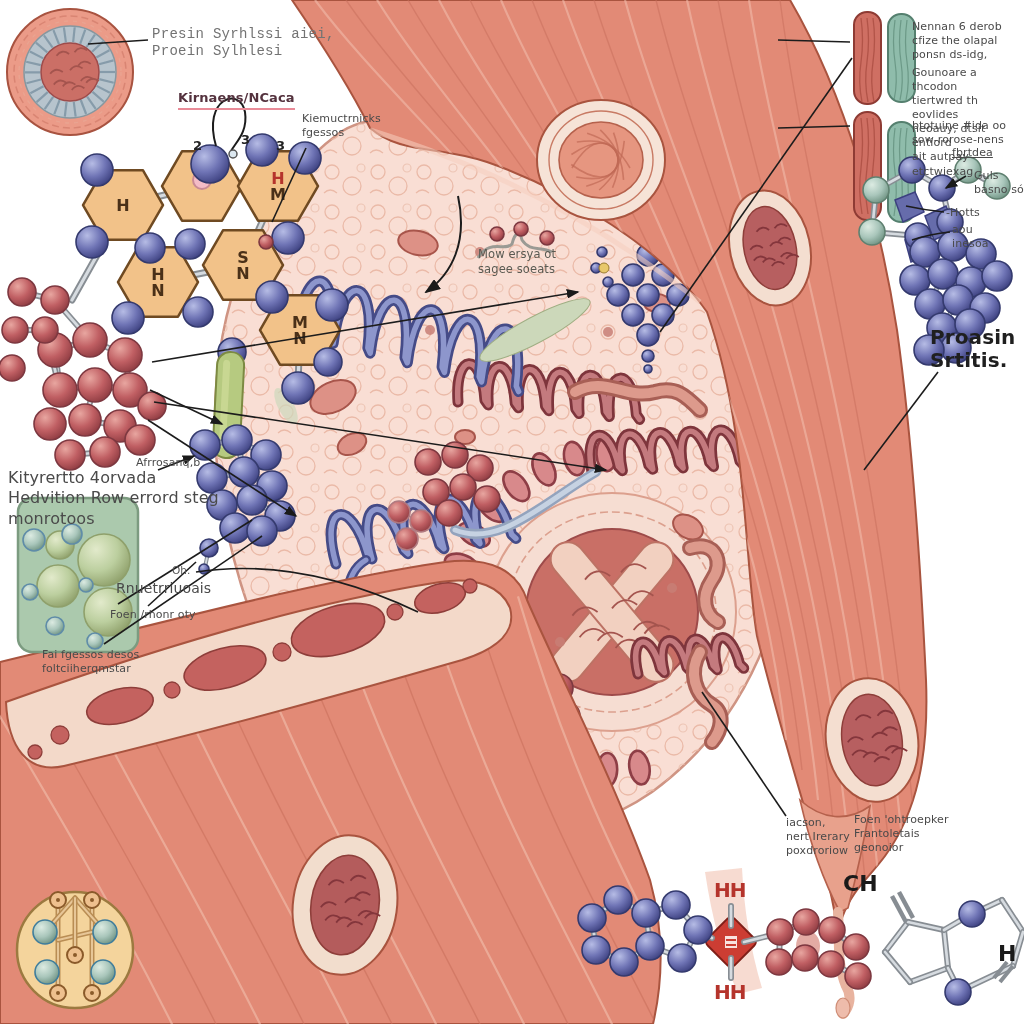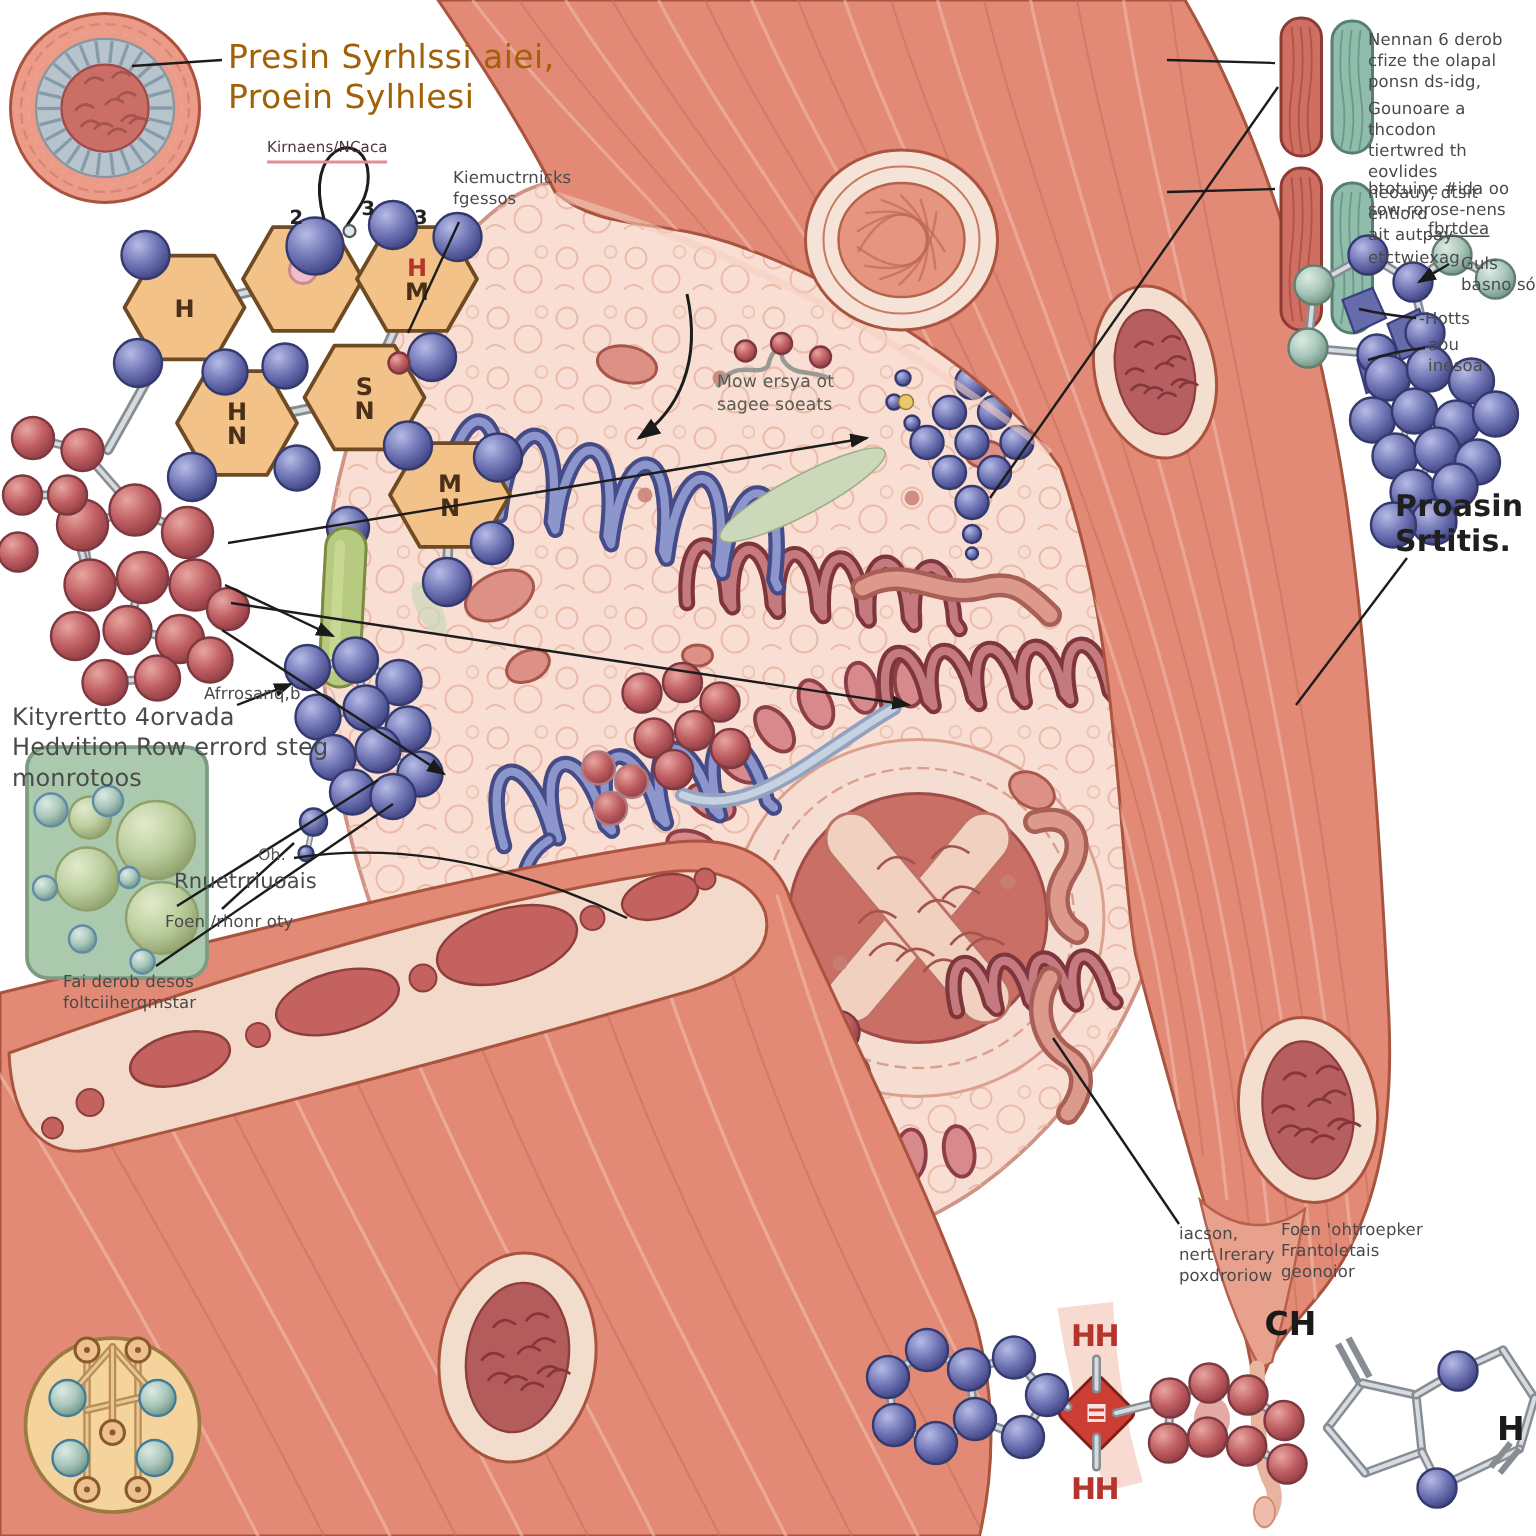--- a/index.html
+++ b/index.html
@@ -10,7 +10,7 @@
        line-height:1.28;letter-spacing:.1px;}
   .sm{font-size:11px;}
   .xs{font-size:10.5px;color:#555;}
-  .big{font-size:22px;color:#a16207;line-height:1.22;font-weight:500;letter-spacing:.3px;}
+  .big{font-size:14px;color:#737373;line-height:1.22;font-weight:500;letter-spacing:.3px;font-family:Liberation Mono, monospace;}
   .big2{font-size:20px;color:#1f1f1f;font-weight:600;line-height:1.15;}
   .kir{color:#54323e;font-weight:400;font-size:10px;border-bottom:2px solid #e98a97;
        padding-bottom:1px;display:inline-block;}

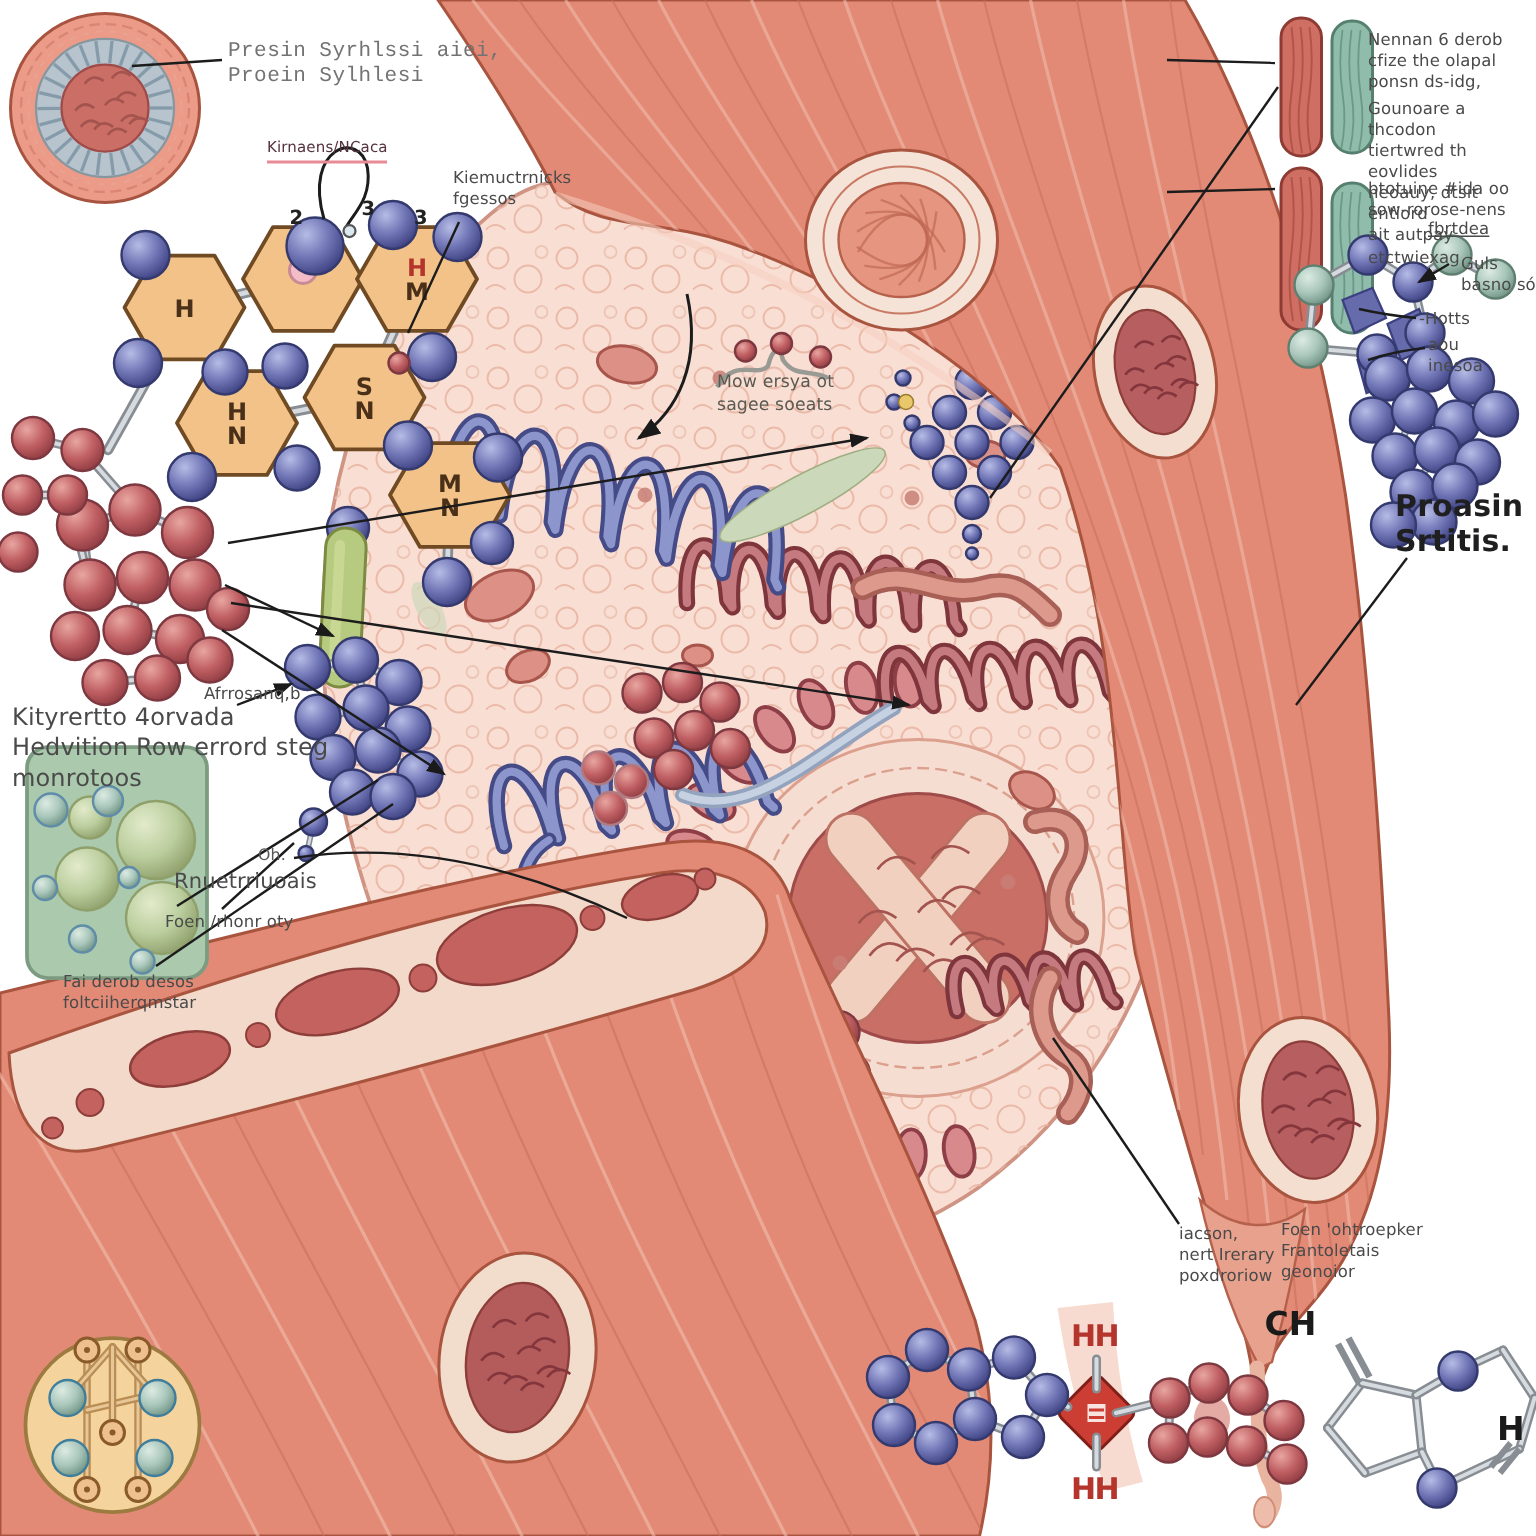--- a/index.html
+++ b/index.html
@@ -12,7 +12,7 @@
   .xs{font-size:10.5px;color:#555;}
   .big{font-size:14px;color:#737373;line-height:1.22;font-weight:500;letter-spacing:.3px;font-family:Liberation Mono, monospace;}
   .big2{font-size:20px;color:#1f1f1f;font-weight:600;line-height:1.15;}
-  .kir{color:#54323e;font-weight:400;font-size:10px;border-bottom:2px solid #e98a97;
+  .kir{color:#54323e;font-weight:700;font-size:13px;border-bottom:2px solid #e98a97;
        padding-bottom:1px;display:inline-block;}
   .u{text-decoration:underline;}
   .chemred{color:#b5342c;font-size:20px;font-weight:700;letter-spacing:-1px;}

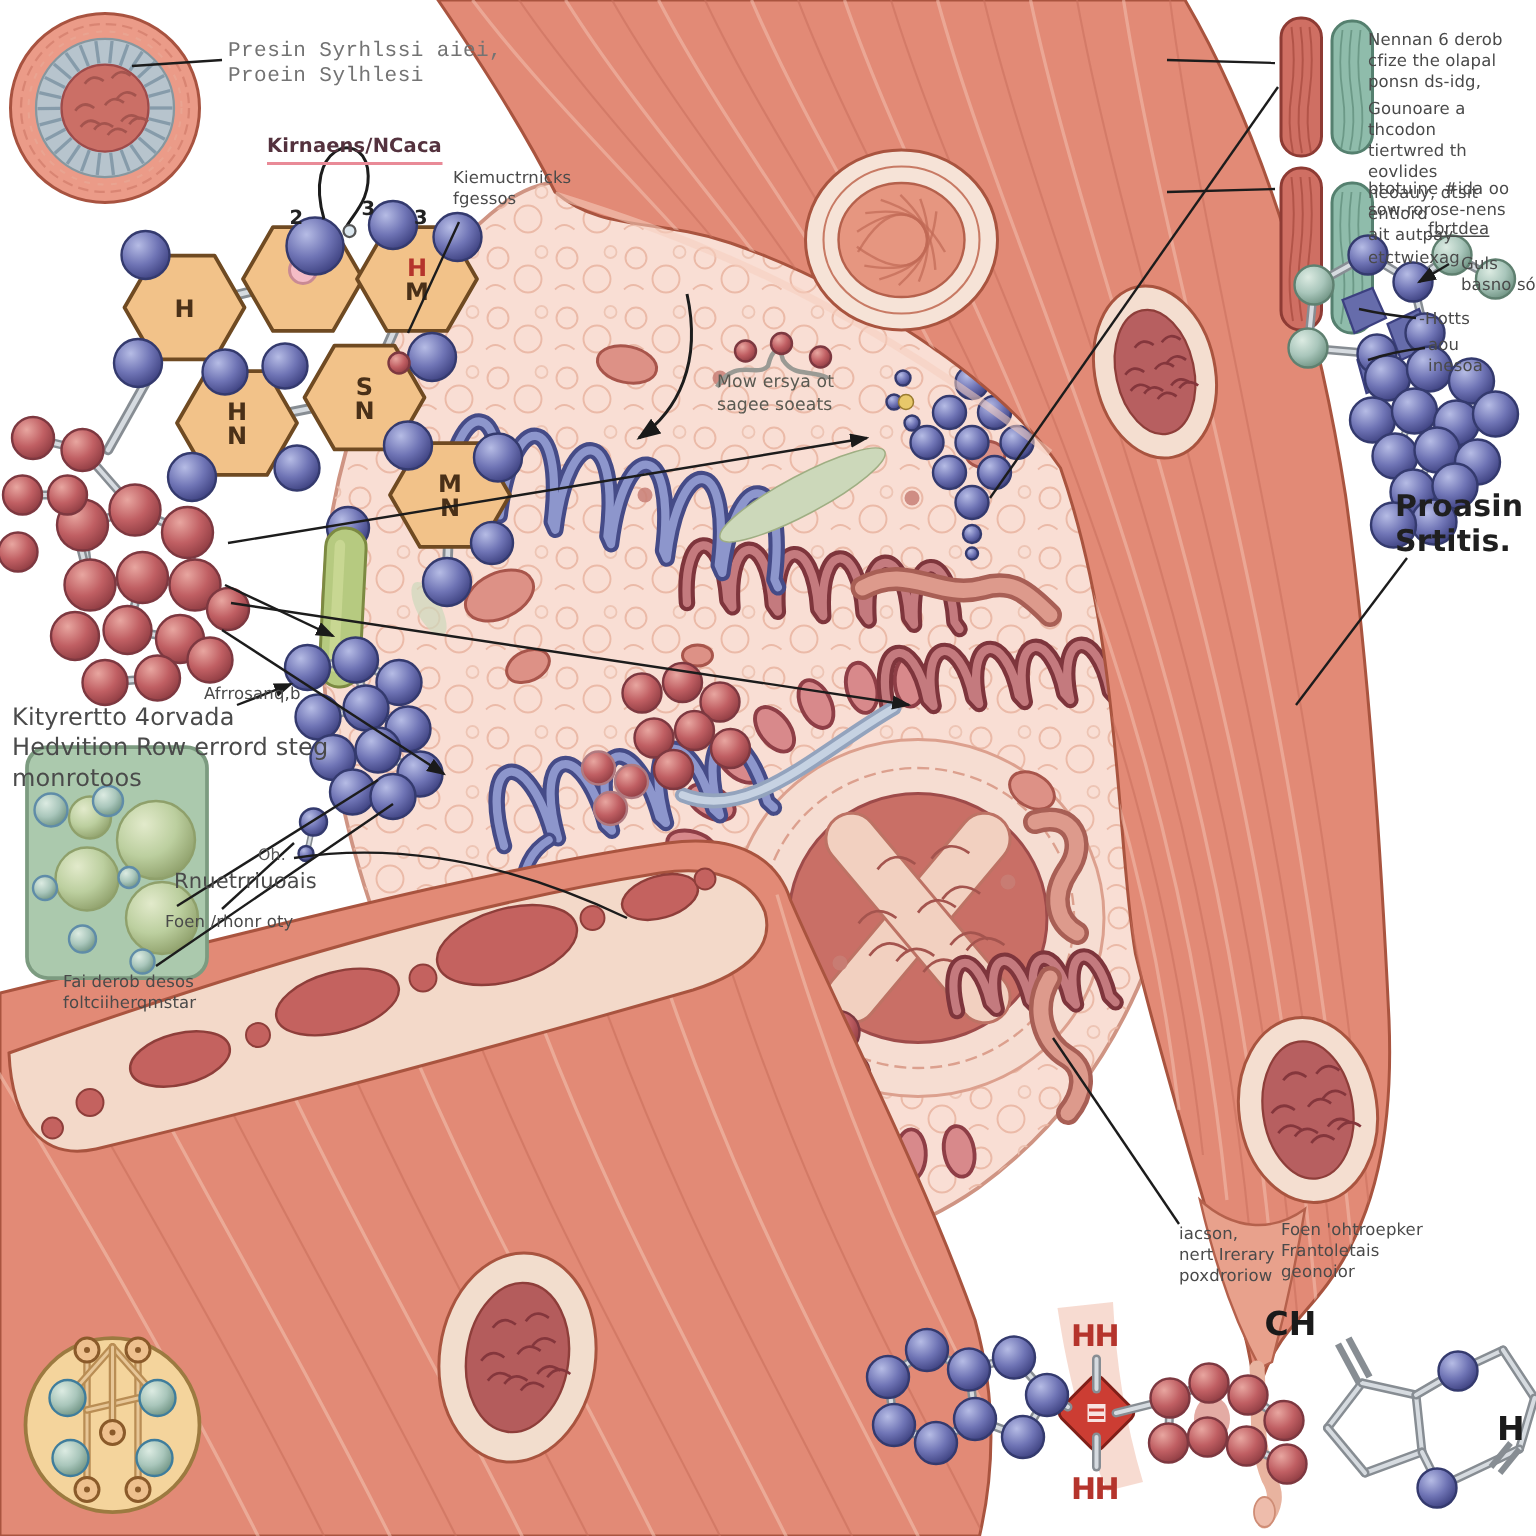--- a/index.html
+++ b/index.html
@@ -784,7 +784,7 @@
   <div class="lbl xs" style="left:172px;top:564px;">Oh.</div>
   <div class="lbl" style="left:116px;top:580px;font-size:14px;">Rnuetrriuoais</div>
   <div class="lbl sm" style="left:110px;top:608px;">Foen /rhonr oty</div>
-  <div class="lbl sm" style="left:42px;top:648px;">Fai derob desos
+  <div class="lbl sm" style="left:42px;top:648px;">Fai fgessos desos
 foltciiherqmstar</div>
   <div class="lbl sm" style="left:786px;top:816px;">iacson,
 nert Irerary

